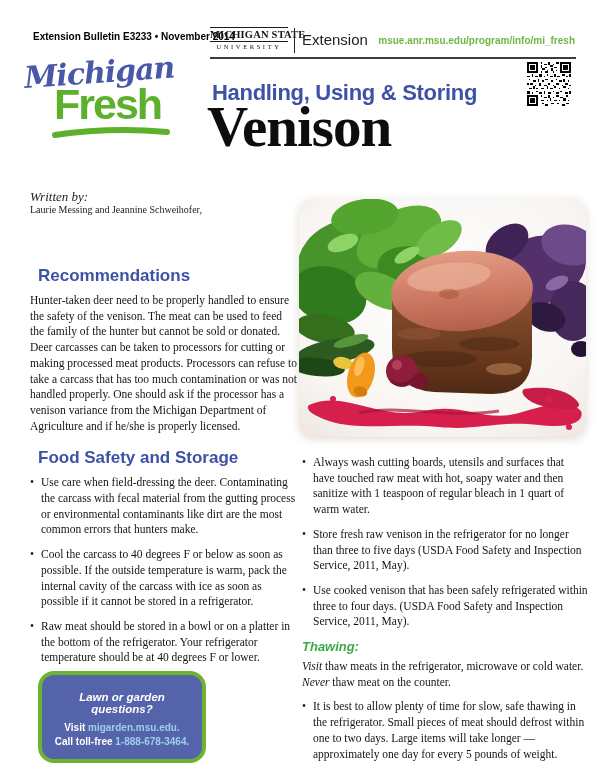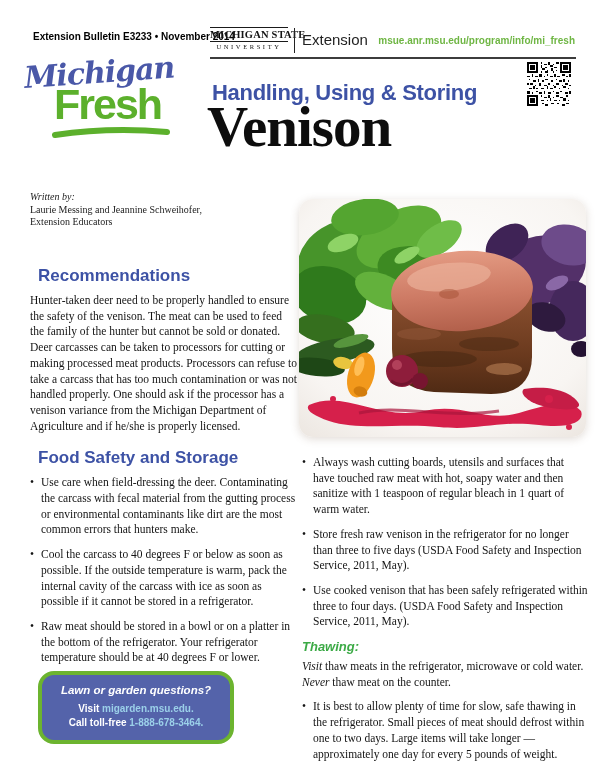--- a/index.html
+++ b/index.html
@@ -40,7 +40,7 @@
 
   
   .byline{position:absolute;left:30px;top:191px;font:10px/12.5px "Liberation Serif",serif;color:#222}
-  .byline .wb{font-style:italic;font-size:10px}
+  .byline .wb{font-style:italic;font-size:13px}
 
   
   .photo{position:absolute;left:299px;top:199px;width:287px;height:238px;border-radius:14px;

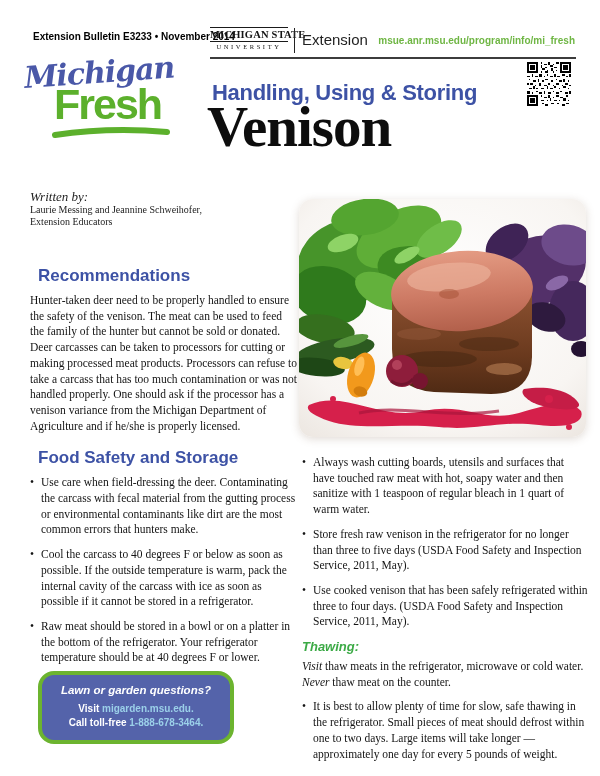--- a/index.html
+++ b/index.html
@@ -120,7 +120,6 @@
   <div class="byline">
     <div class="wb">Written by:</div>
     <div>Laurie Messing and Jeannine Schweihofer,</div>
-    <div>Extension Educators</div>
   </div>
 
   <div class="photo">

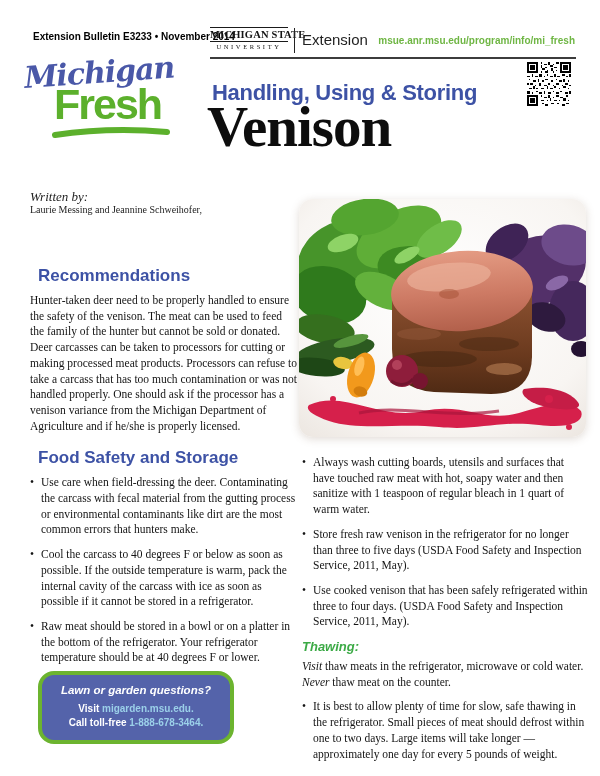--- a/index.html
+++ b/index.html
@@ -62,8 +62,8 @@
   .it{font-style:italic}
 
   
-  .infobox{position:absolute;left:38px;top:671px;width:196px;background:var(--box-fill);
-           border:4px solid var(--box-border);border-radius:16px;padding:9px 6px 10px;
+  .infobox{position:absolute;left:38px;top:671px;width:168px;background:var(--box-fill);
+           border:4px solid var(--box-border);border-radius:16px;padding:16px 6px 10px;
            text-align:center;color:#fff;font-family:"Liberation Sans",sans-serif}
   .infobox .t{font:bold italic 11.5px "Liberation Sans",sans-serif;margin-bottom:6px}
   .infobox .line{font:bold 10px/14px "Liberation Sans",sans-serif}

